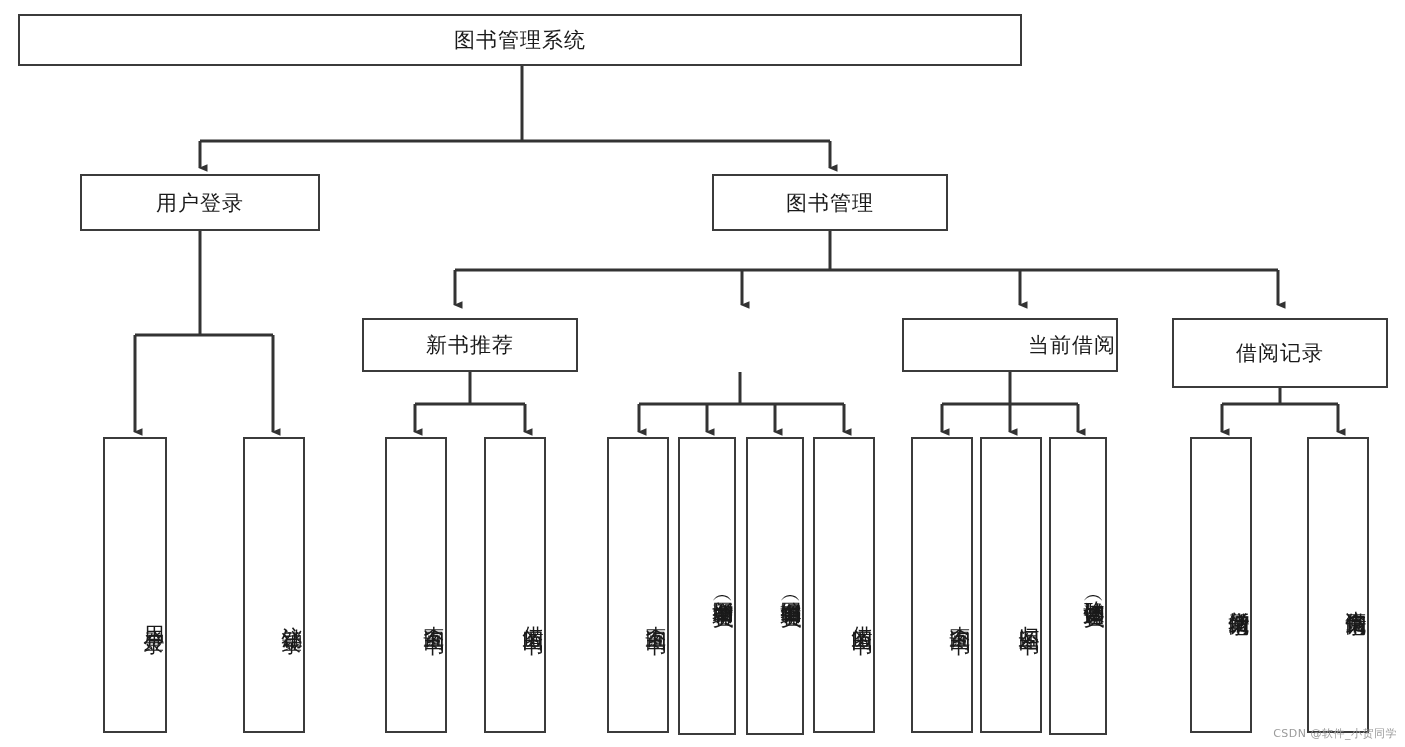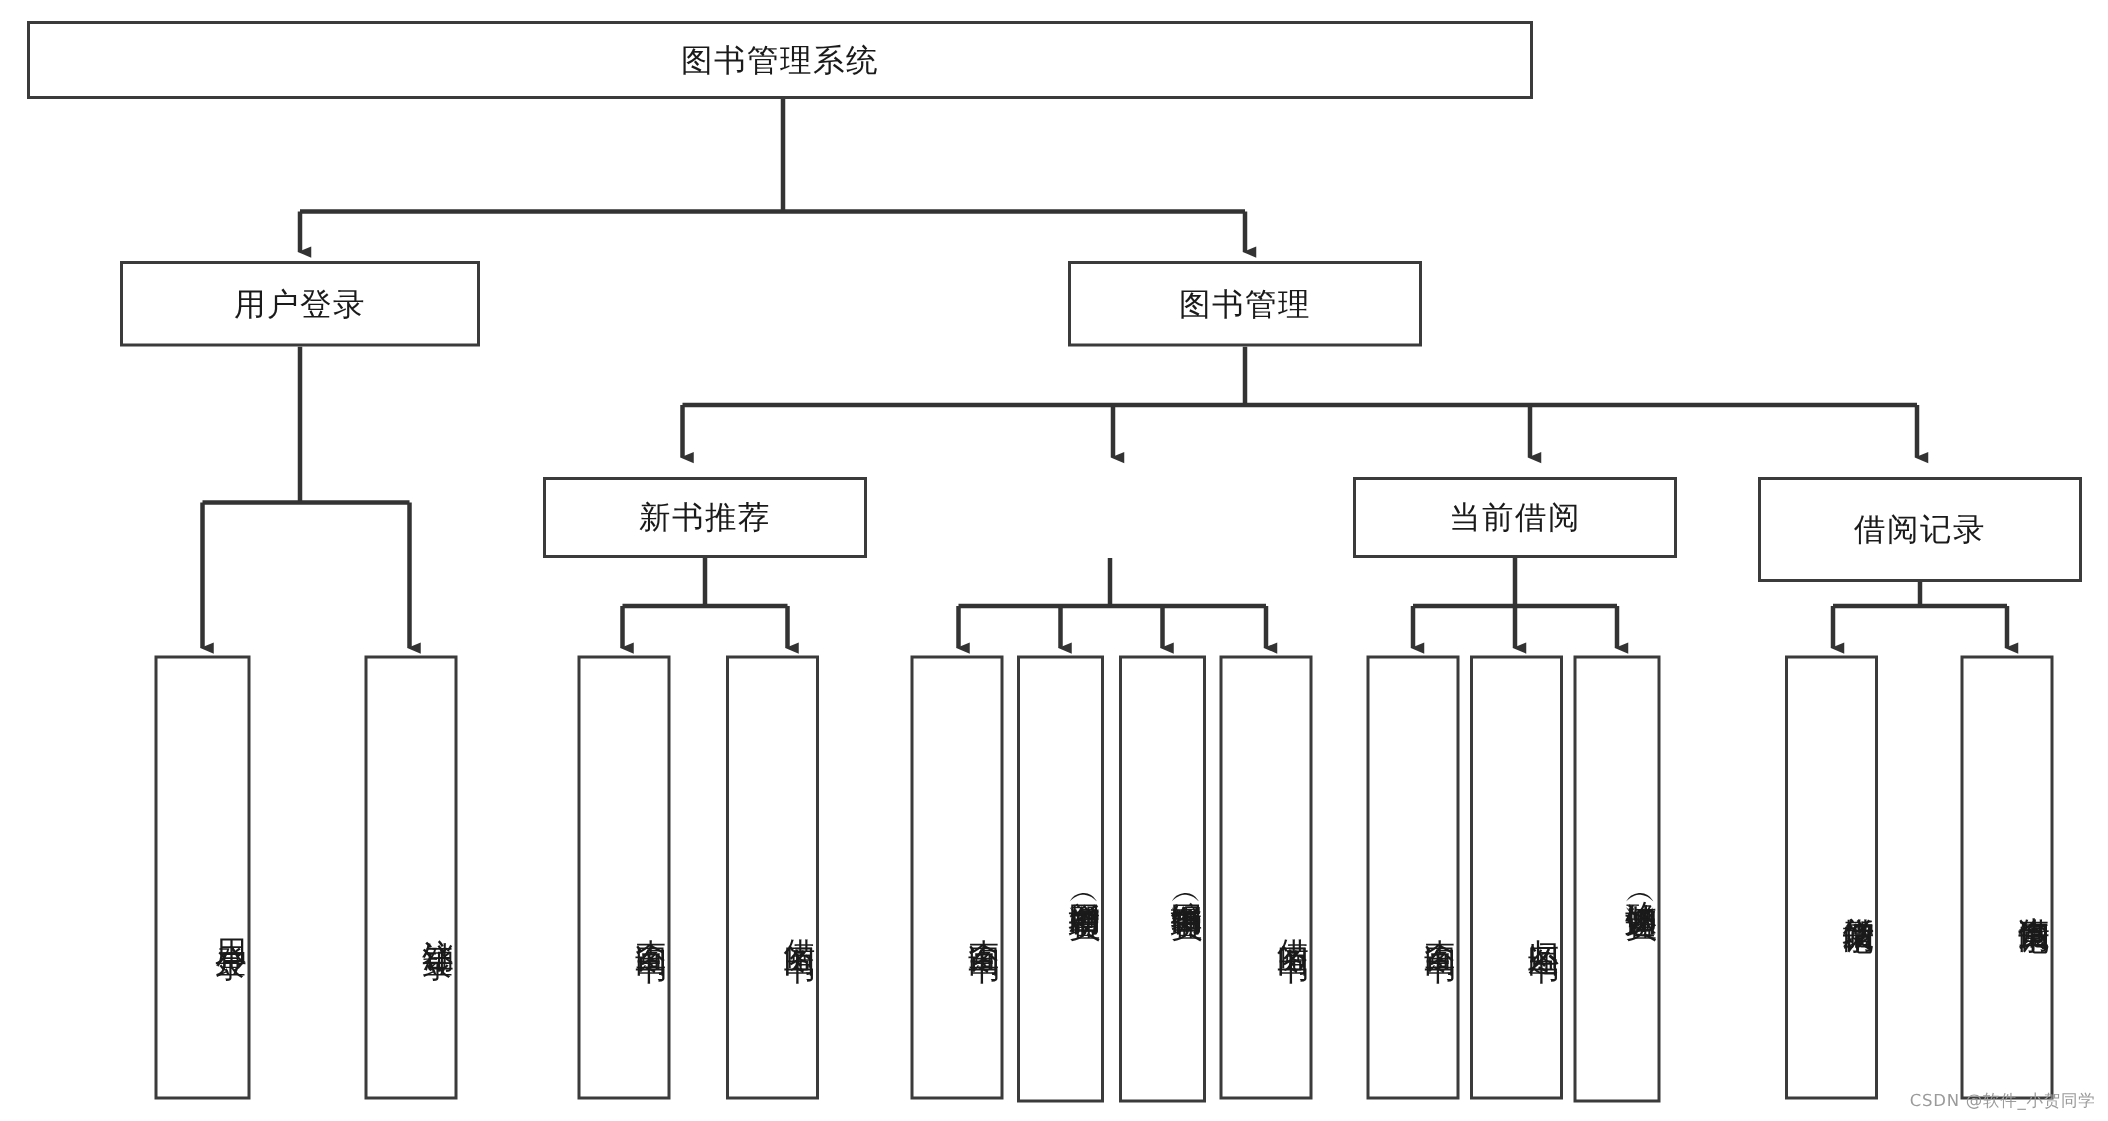--- a/index.html
+++ b/index.html
@@ -137,7 +137,7 @@
   <div class="node horiz" style="left:362px; top:318px; width:216px; height:54px;">
     <span class="lbl">新书推荐</span>
   </div>
-  <div class="node horiz" style="left:902px; top:318px; width:216px; height:54px;">
+  <div class="node horiz" style="left:902px; top:318px; width:216px; height:54px;justify-content:flex-end;">
     <span class="lbl">当前借阅</span>
   </div>
   <div class="node horiz" style="left:1172px; top:318px; width:216px; height:70px;">

